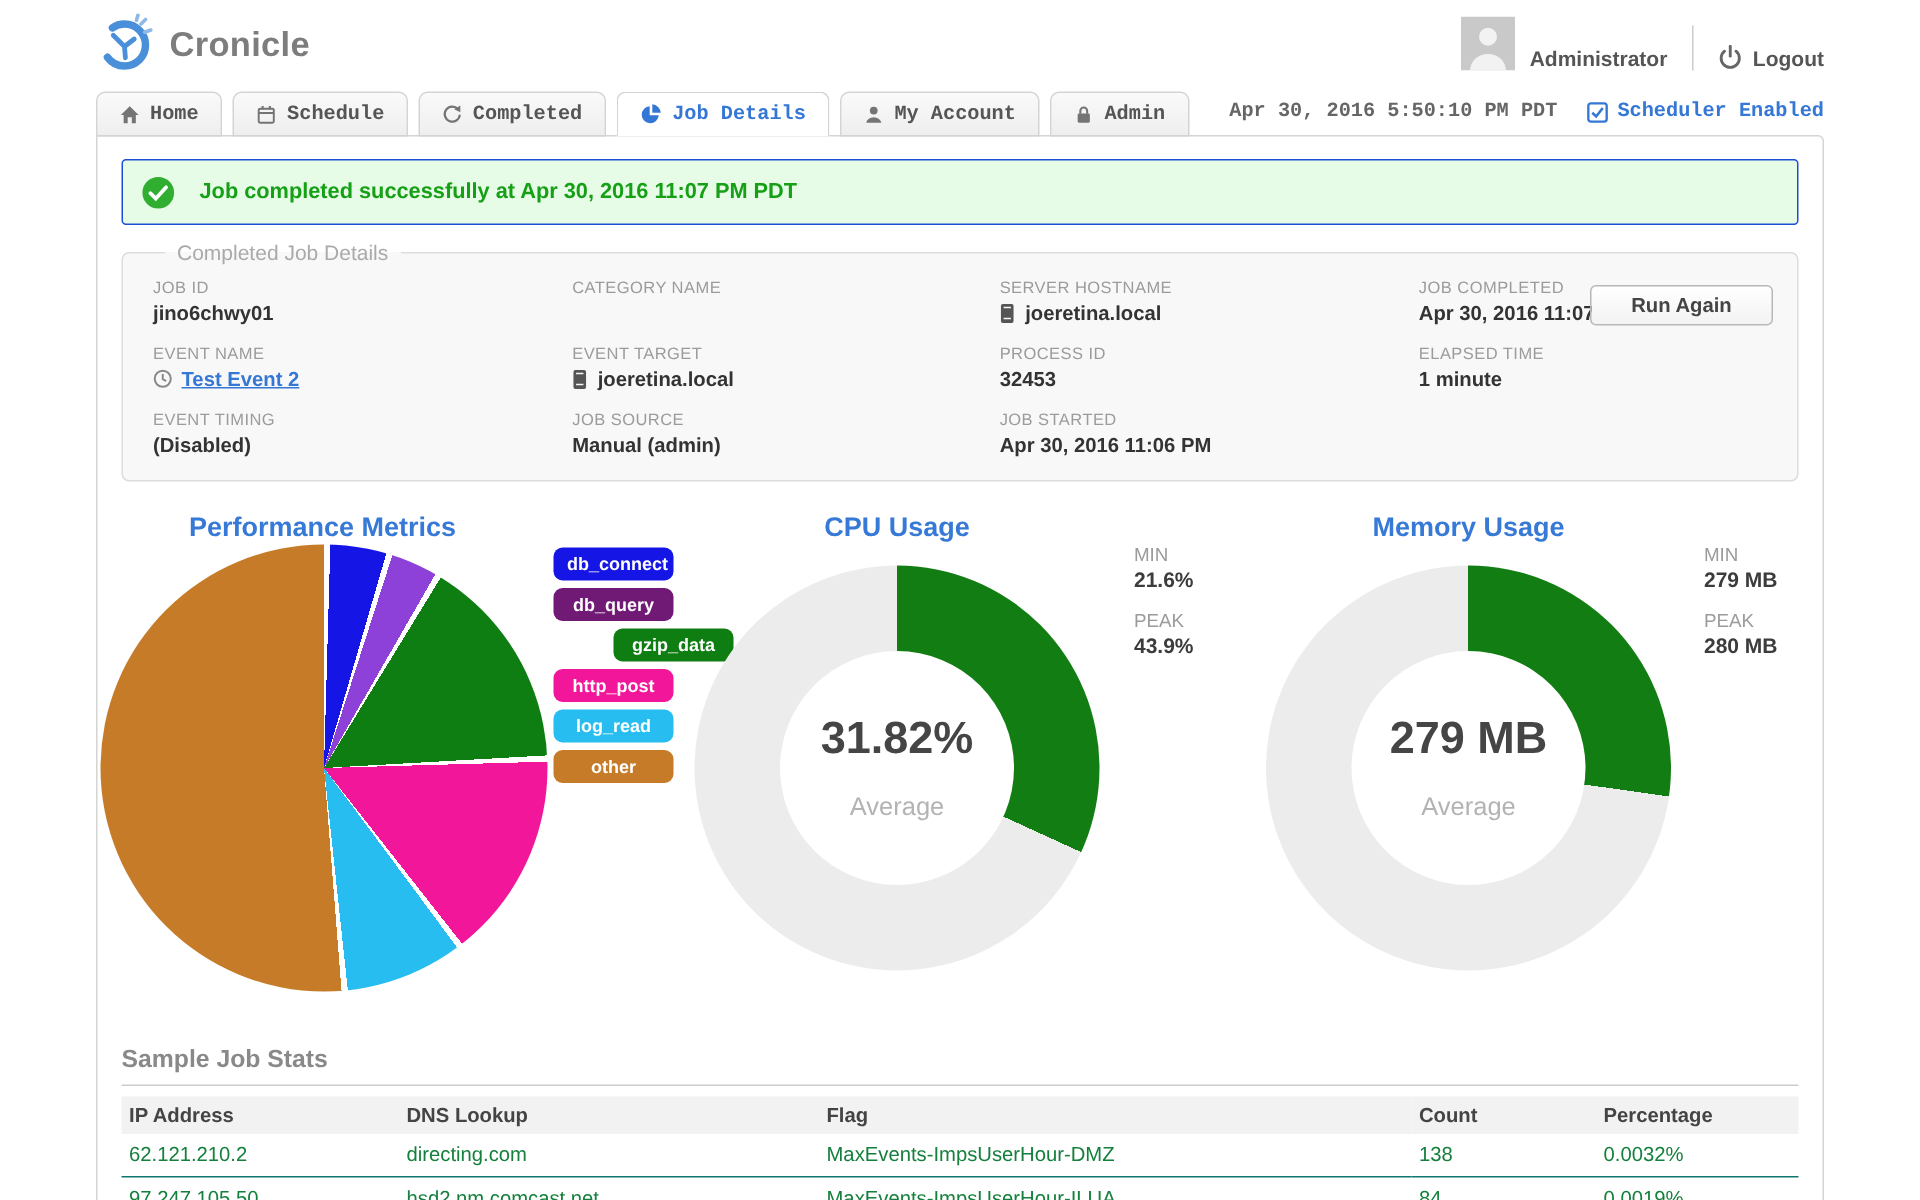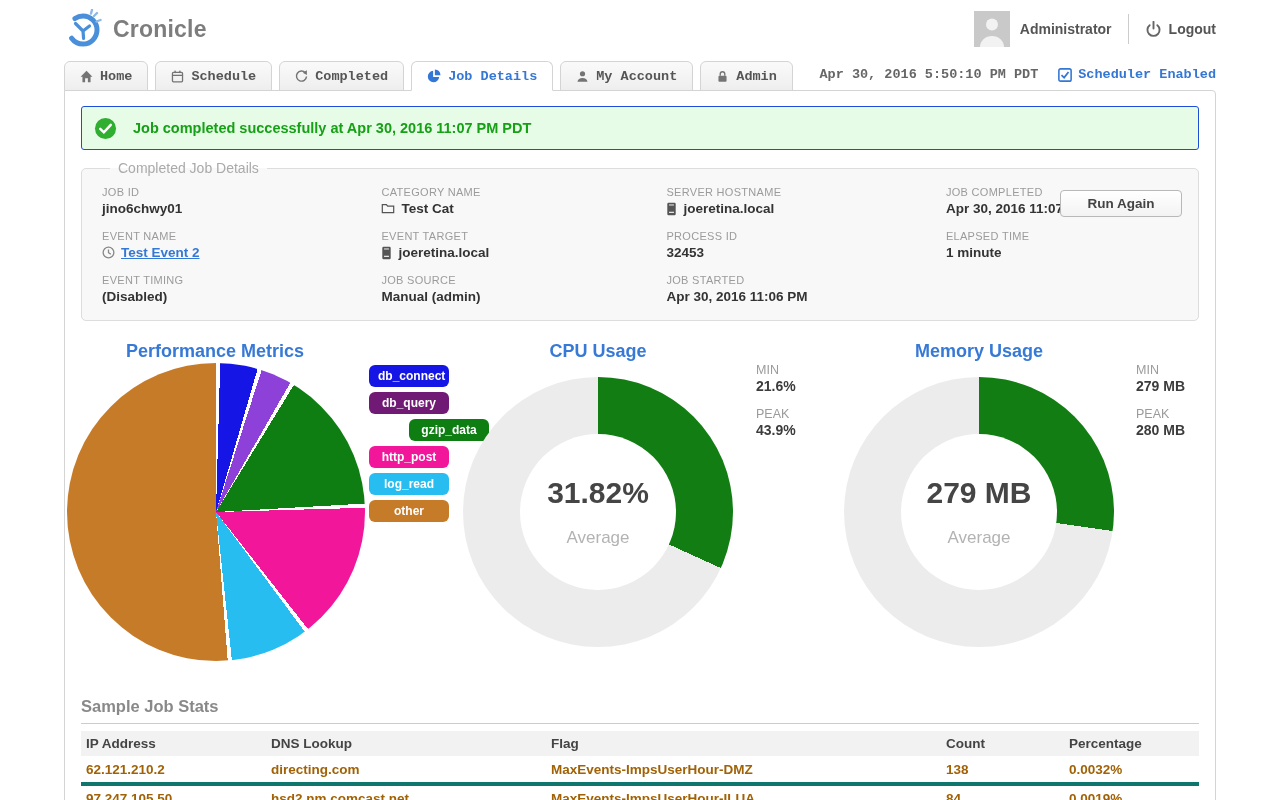--- a/index.html
+++ b/index.html
@@ -13,7 +13,7 @@
   .tophdr { height: 58px; display: flex; align-items: center; padding: 0 64px; }
   .brand { display: flex; align-items: center; gap: 9px; }
   .brand-name { font-size: 23px; font-weight: bold; color: #7d7d7d; letter-spacing: .2px; }
-  .hdr-right { margin-left: auto; display: flex; align-items: center; }
+  .hdr-right { margin-left: auto; display: flex; align-items: flex-end; }
   .avatar { width: 36px; height: 36px; margin-right: 10px; display: block; }
   .hdr-user { font-weight: bold; color: #555; font-size: 14px; }
   .hdr-divider { width: 1px; height: 30px; background: #ccc; margin: 0 16px; }

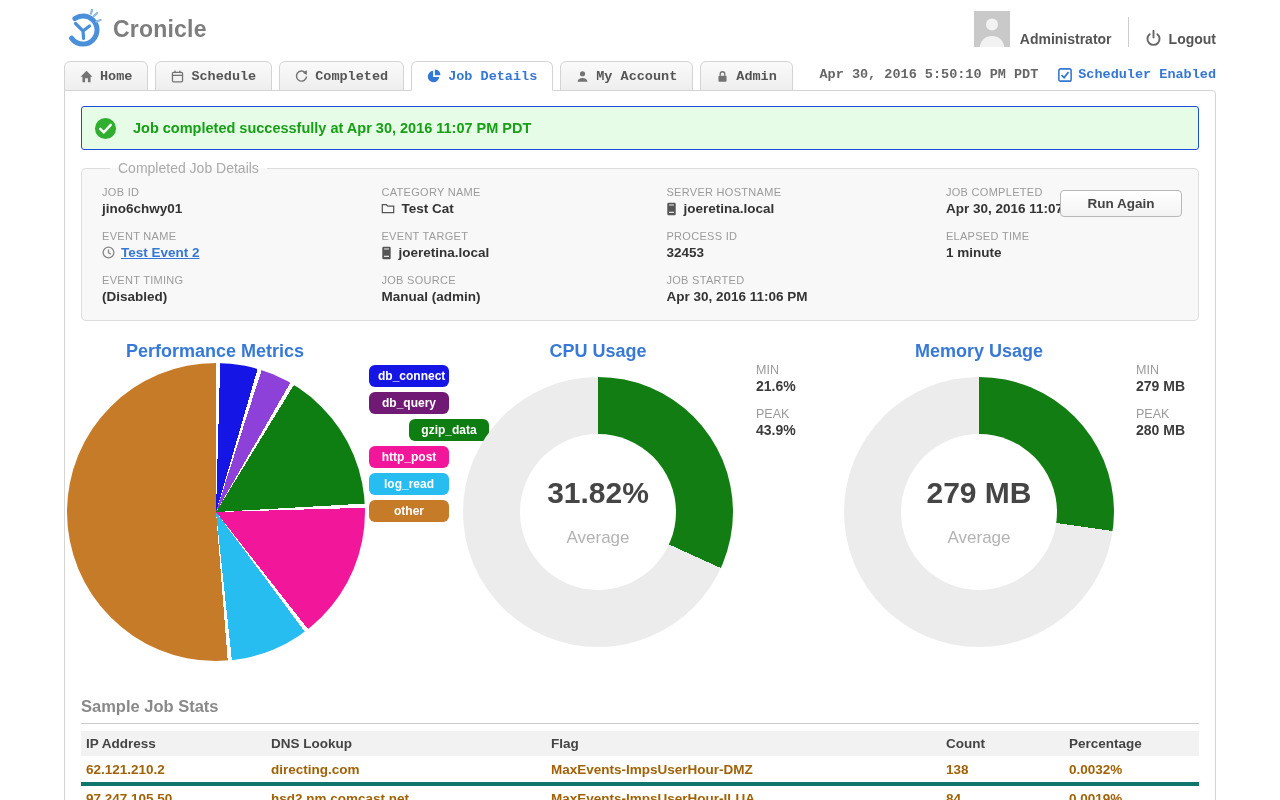--- a/index.html
+++ b/index.html
@@ -198,12 +198,6 @@
       </div>
       <div class="field">
         <div class="f-label">CATEGORY NAME</div>
-        <div class="f-value">
-          <svg class="vicon" width="14" height="13" viewBox="0 0 16 16">
-            <path d="M1 3.2 H6 L7.6 5.2 H15 V13.2 H1 Z" fill="none" stroke="#555" stroke-width="1.5"></path>
-          </svg>
-          <span>Test Cat</span>
-        </div>
       </div>
       <div class="field">
         <div class="f-label">EVENT TARGET</div>

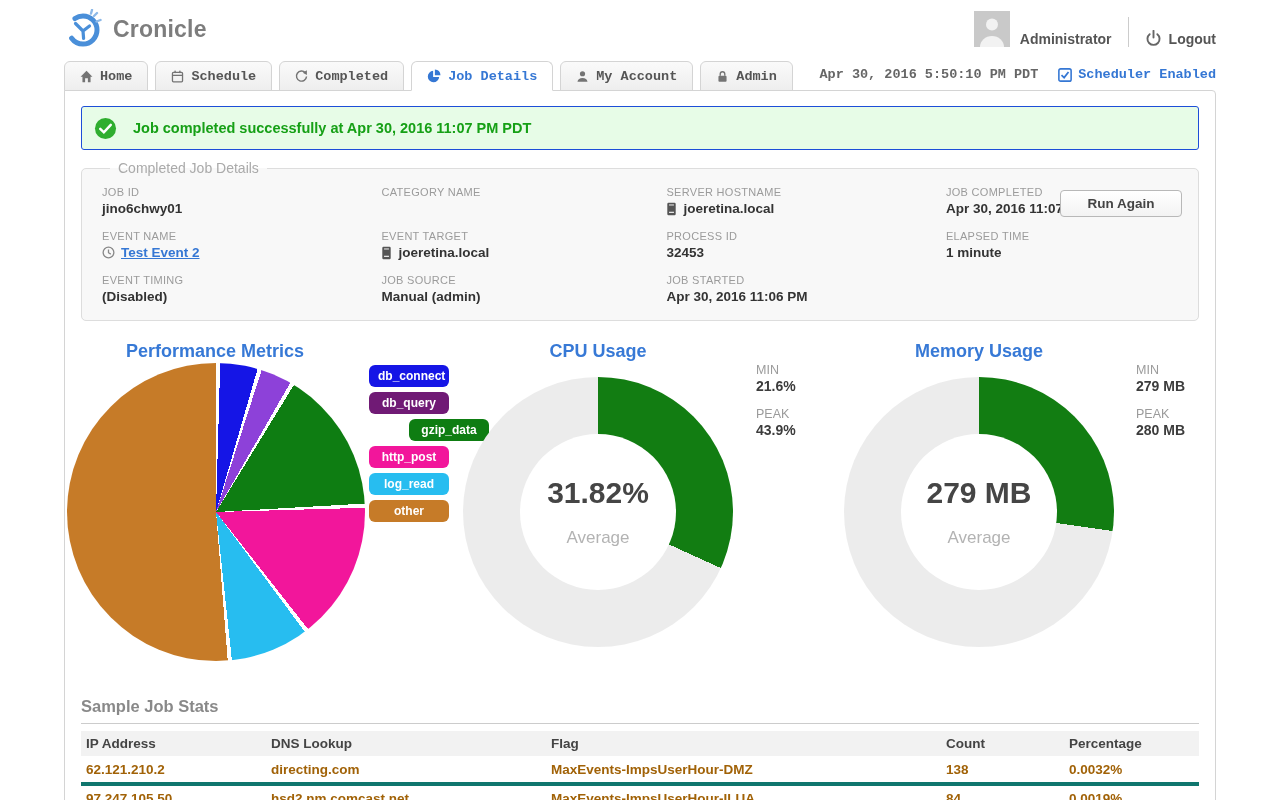--- a/index.html
+++ b/index.html
@@ -74,8 +74,8 @@
   table.stats { margin: 7px 16px 0; width: calc(100% - 32px); border-collapse: collapse; }
   table.stats th { background: #f2f2f2; text-align: left; font-size: 13.5px; font-weight: bold;
     color: #444; height: 25px; padding: 0 5px; }
-  table.stats td { font-size: 13.5px; color: #a16207; height: 28px; padding: 0 5px;
-    border-bottom: 4px solid #0f766e; font-weight: bold; }
+  table.stats td { font-size: 13.5px; color: #15803d; height: 28px; padding: 0 5px;
+    border-bottom: 1px solid #0f766e; }
   .c1 { width: 185px; } .c2 { width: 280px; } .c3 { width: 395px; } .c4 { width: 123px; }
 </style>
 </head>

